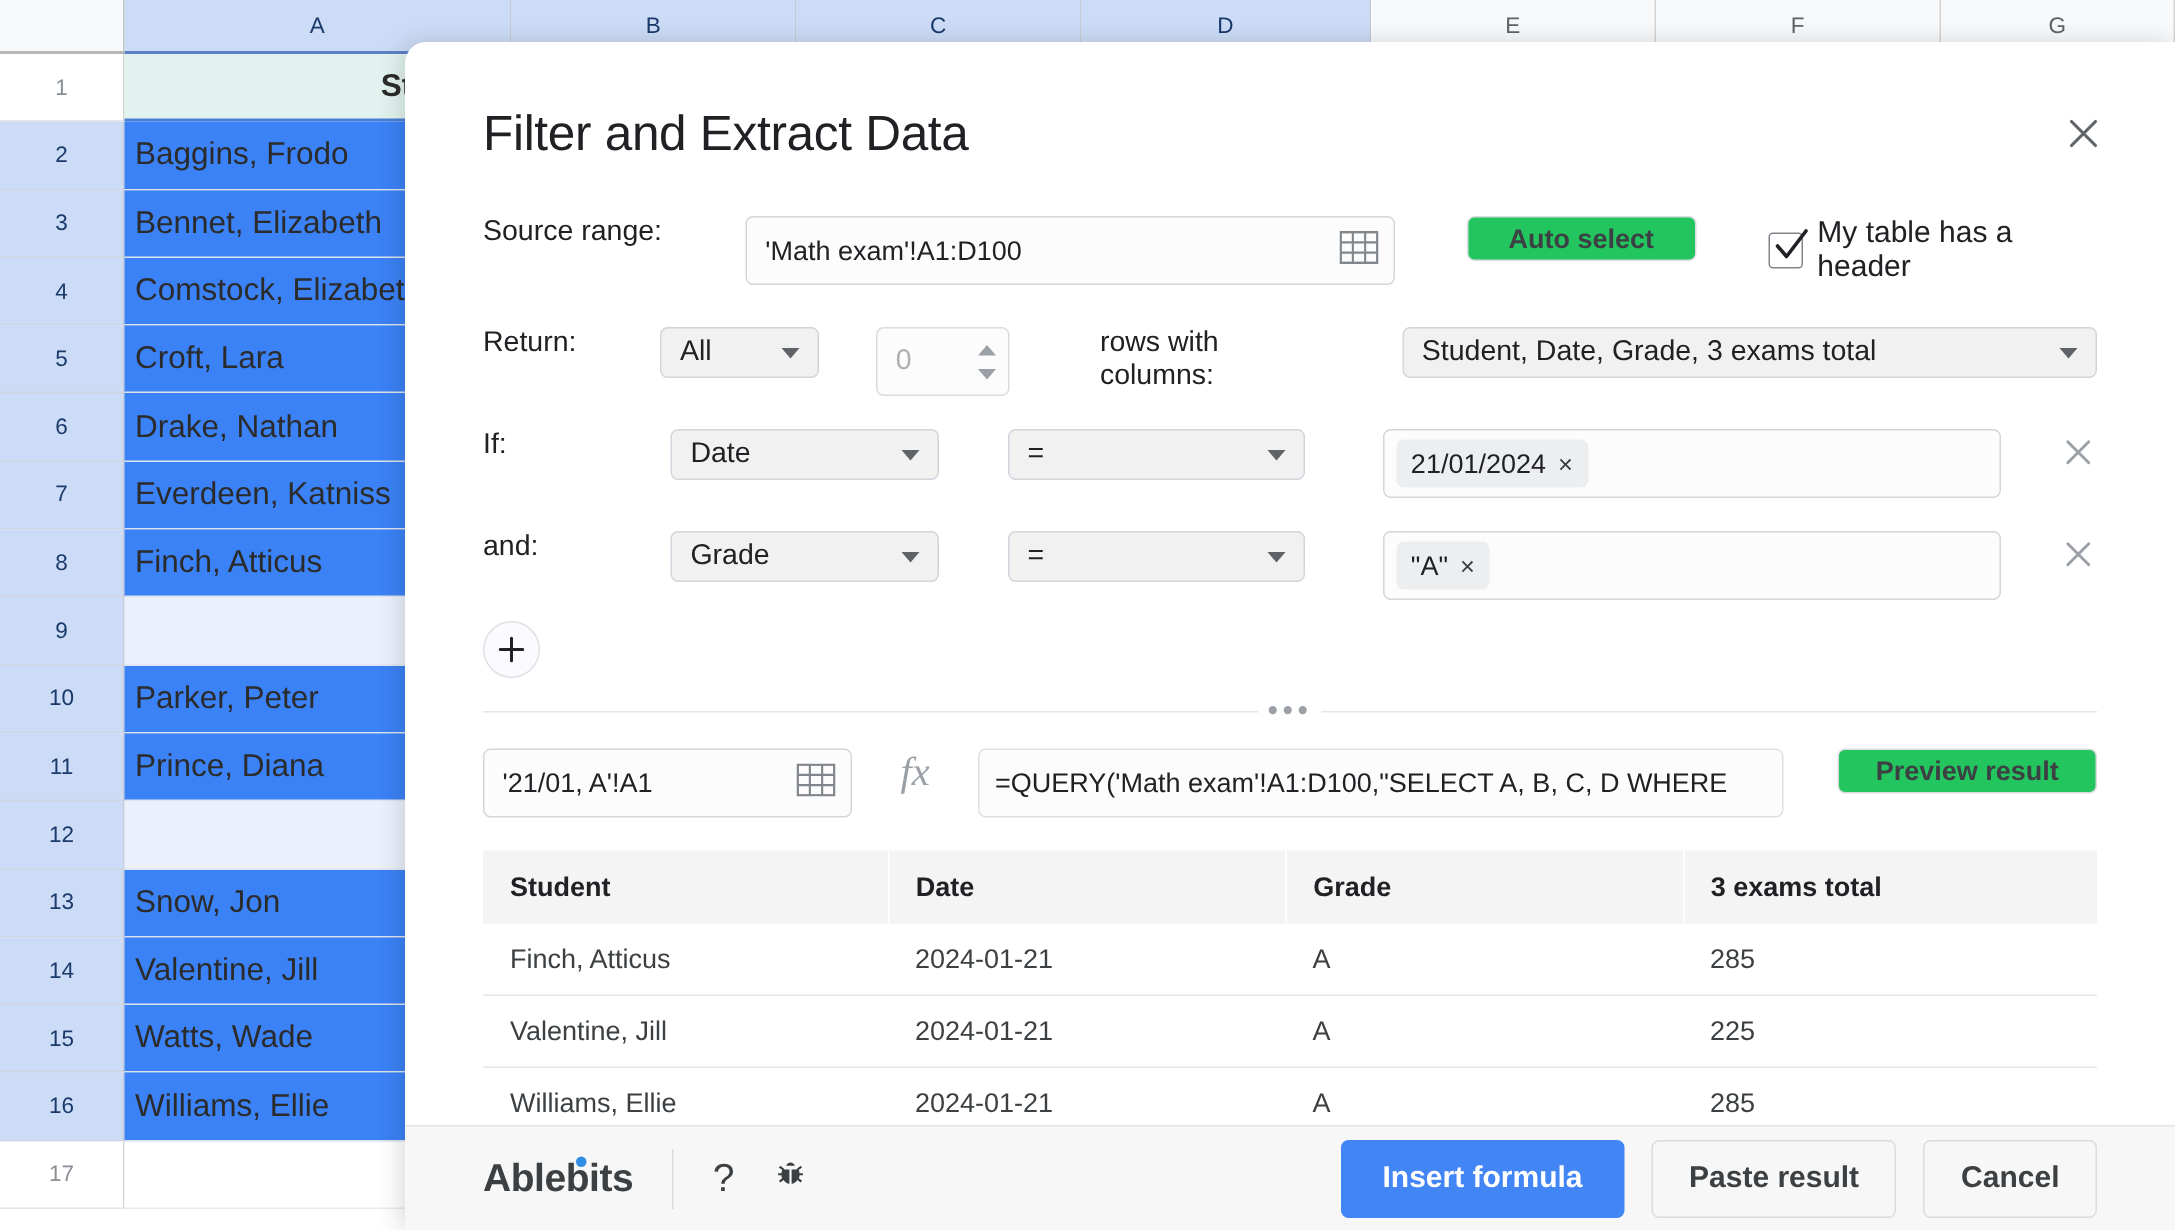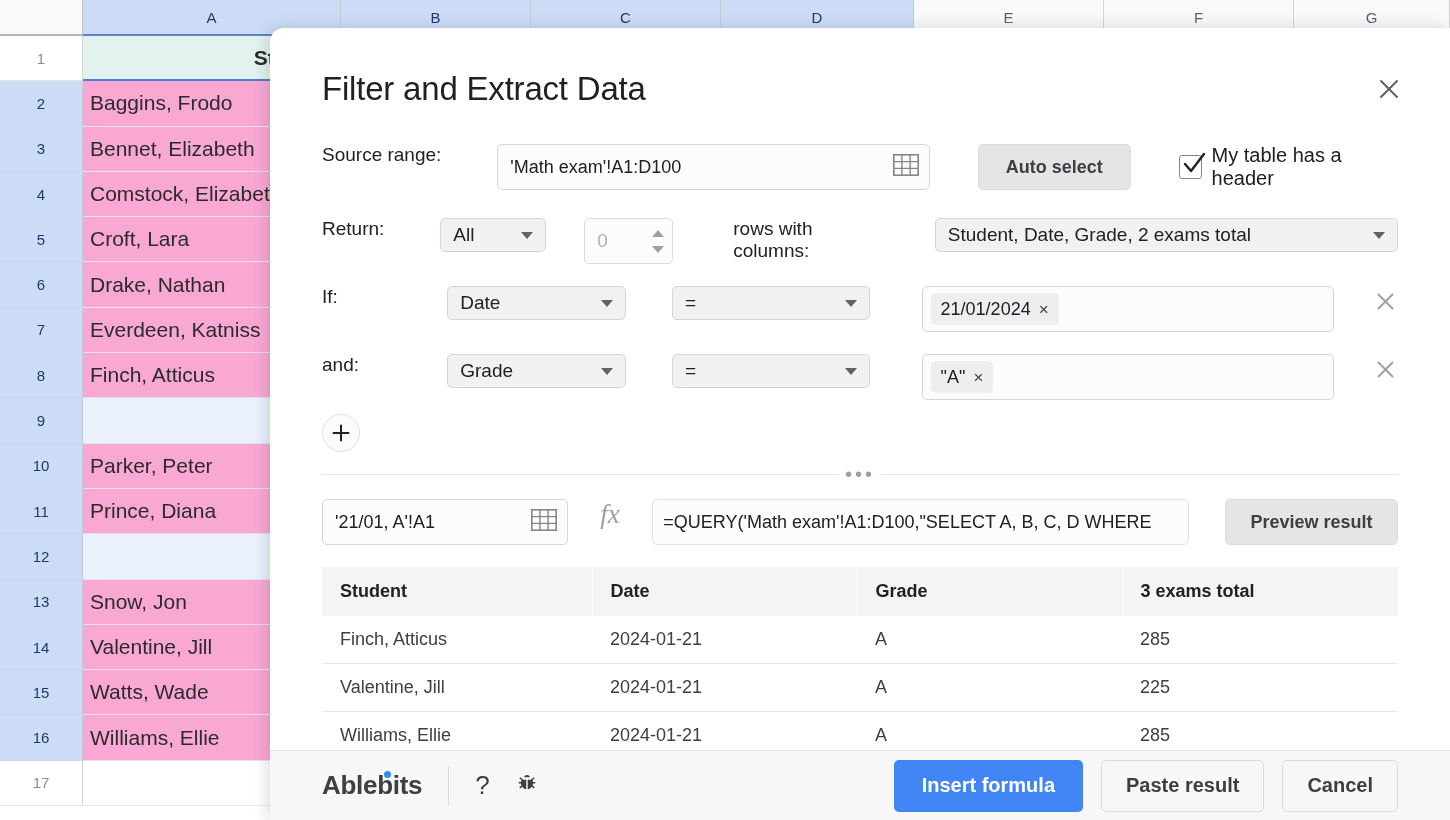--- a/index.html
+++ b/index.html
@@ -68,7 +68,7 @@
     padding-left: 7px;
     font-size: 21px;
     color: #2b2b2b;
-    background: #f9a8d4;
+    background: #3b82f6;
     border-right: 1px solid #d8dee9;
     border-bottom: 1px solid #dfe4ec;
     white-space: nowrap; overflow: hidden;

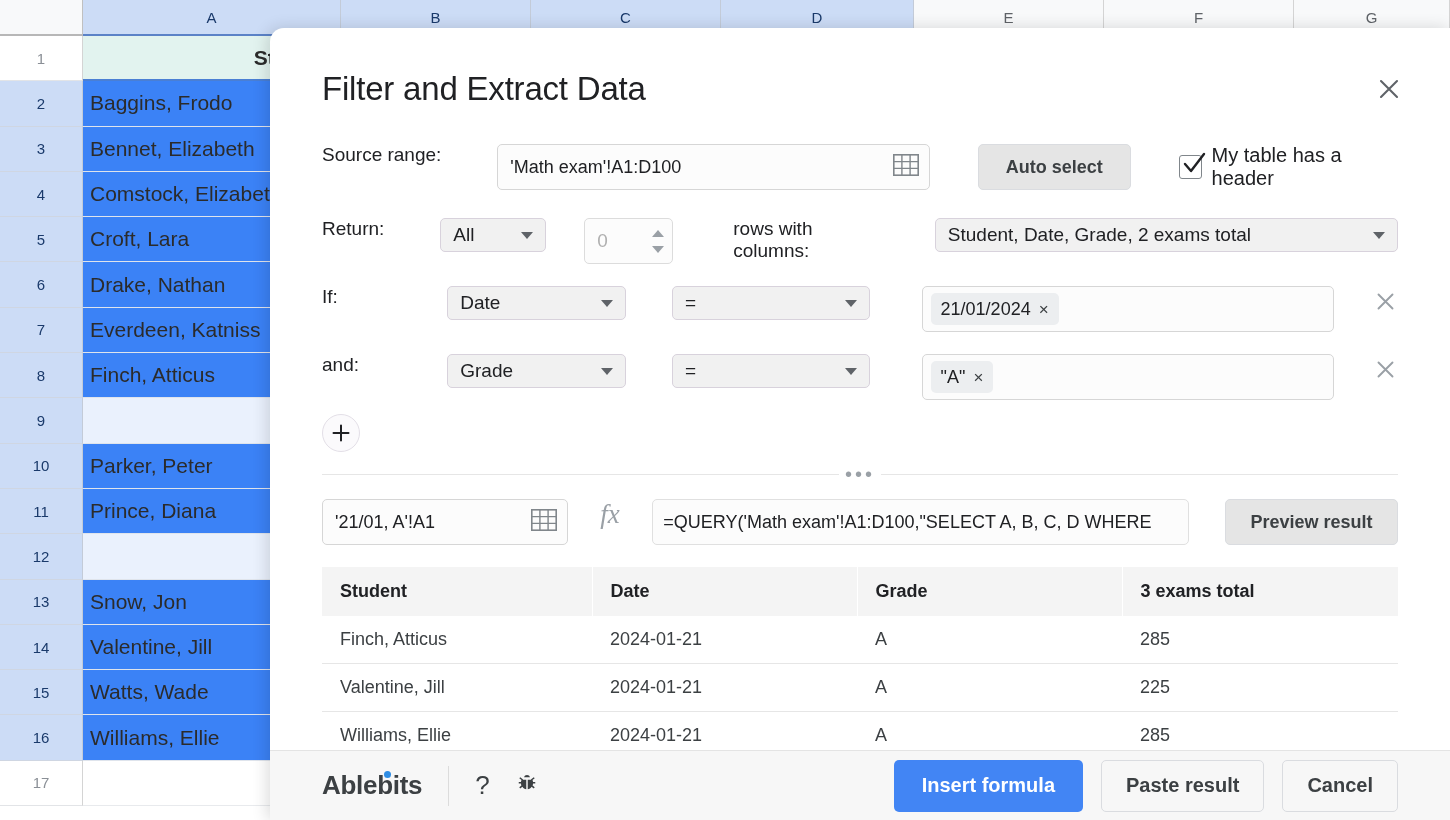--- a/index.html
+++ b/index.html
@@ -140,10 +140,10 @@
   }
   .grid-icon { margin-left: auto; display:block; }
   .btn {
-    background: #e5e5e5;
+    background: #22c55e;
     border: 1px solid #dadce0;
     border-radius: 5px;
-    height: 46px;
+    height: 30px;
     display: flex; align-items: center; justify-content: center;
     font-size: 18px; font-weight: bold; color: #3c4043;
     cursor: pointer;

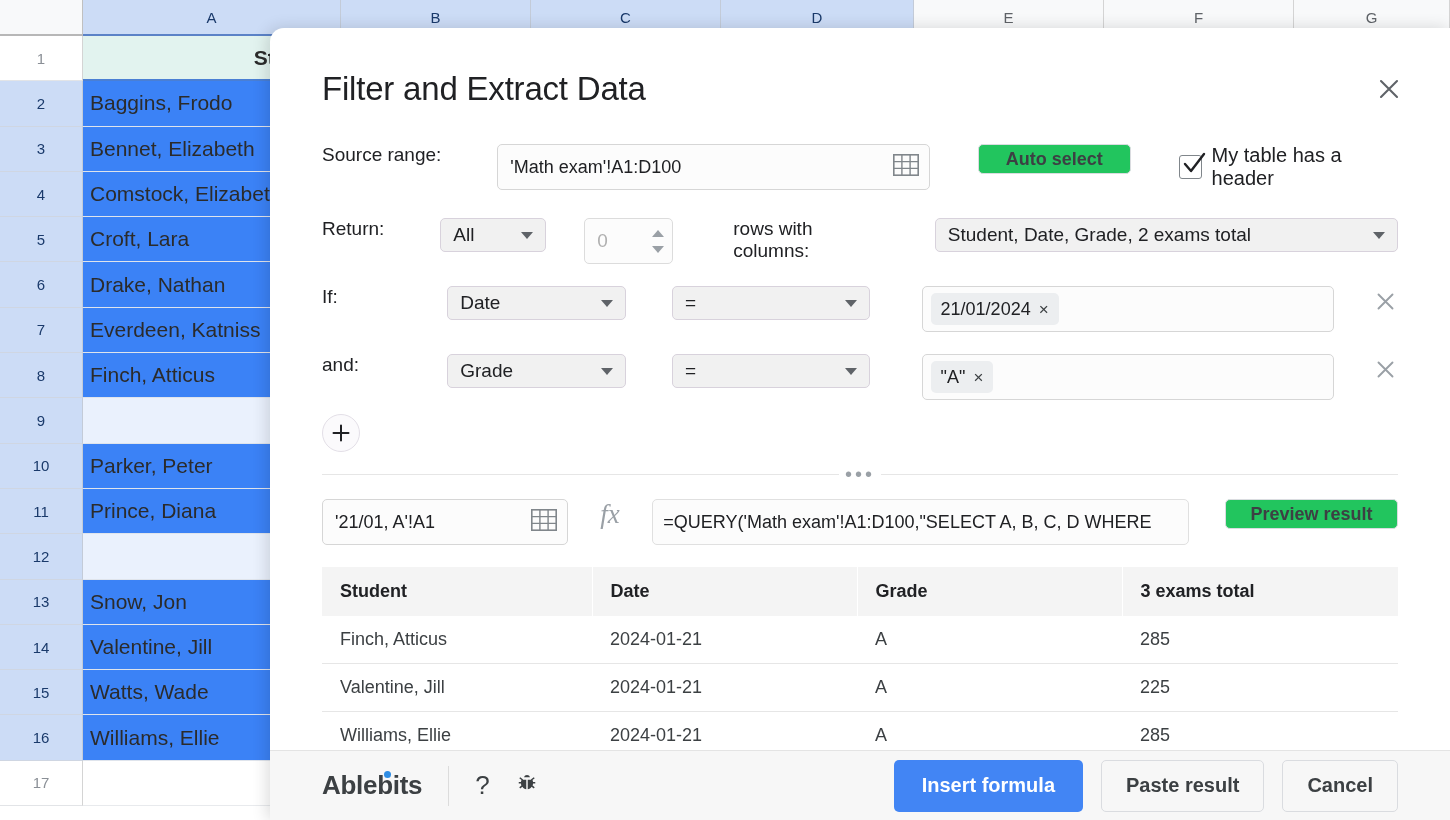--- a/index.html
+++ b/index.html
@@ -467,7 +467,7 @@
       </div>
       <div class="lbl" style="margin-left:36px">rows with columns:</div>
       <div class="select" style="width:508px; margin-left:32px;">
-        <span>Student, Date, Grade, 2 exams total</span>
+        <span>Student, Date, Grade, 3 exams total</span>
         <span class="caret"></span>
       </div>
     </div>

